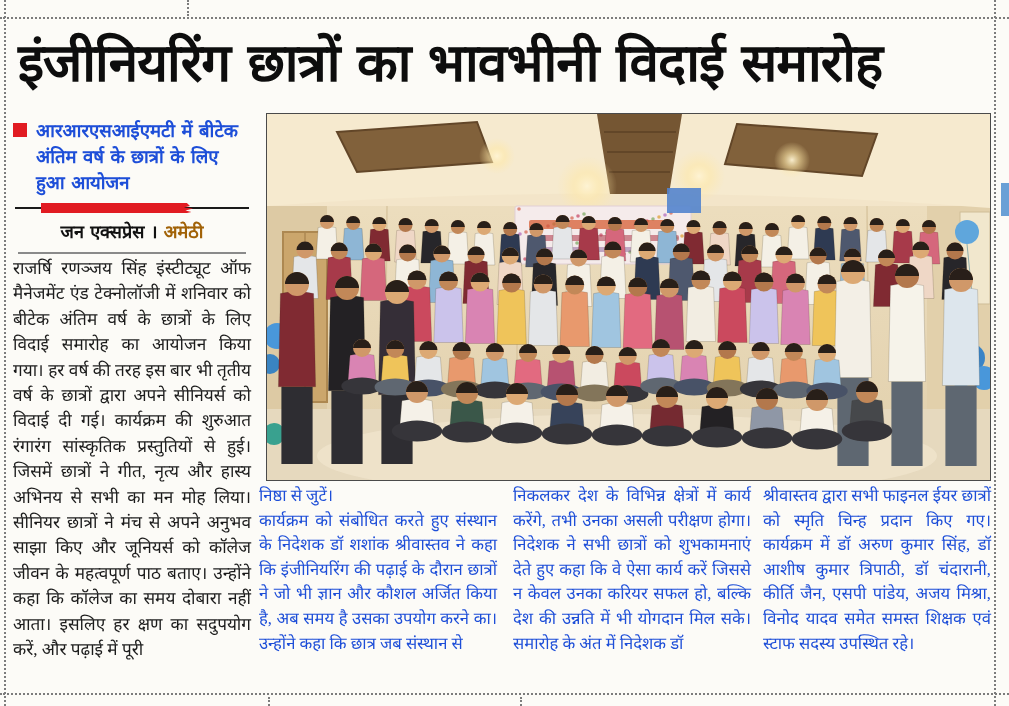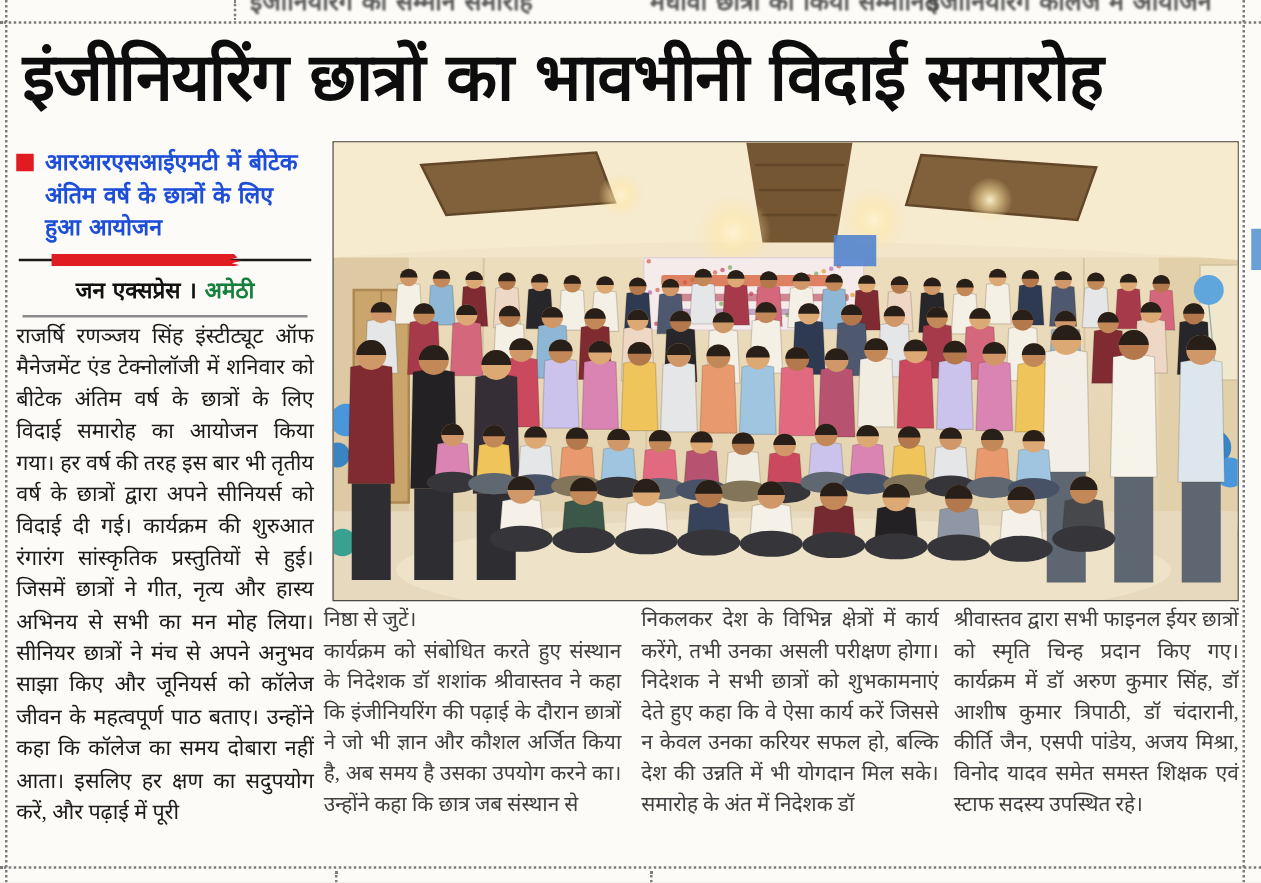--- a/index.html
+++ b/index.html
@@ -59,11 +59,6 @@
 
 <div class="page">
 
-  <div class="masthead">
-    <span style="left:200px">इंजीनियरिंग का सम्मान समारोह</span>
-    <span style="left:520px">मेधावी छात्रों को किया सम्मानित</span>
-    <span style="left:742px">इंजीनियरिंग कॉलेज में आयोजन</span>
-  </div>
 
   <div class="dot-h" style="top:17px"></div>
   <div class="dot-h" style="top:693px"></div>

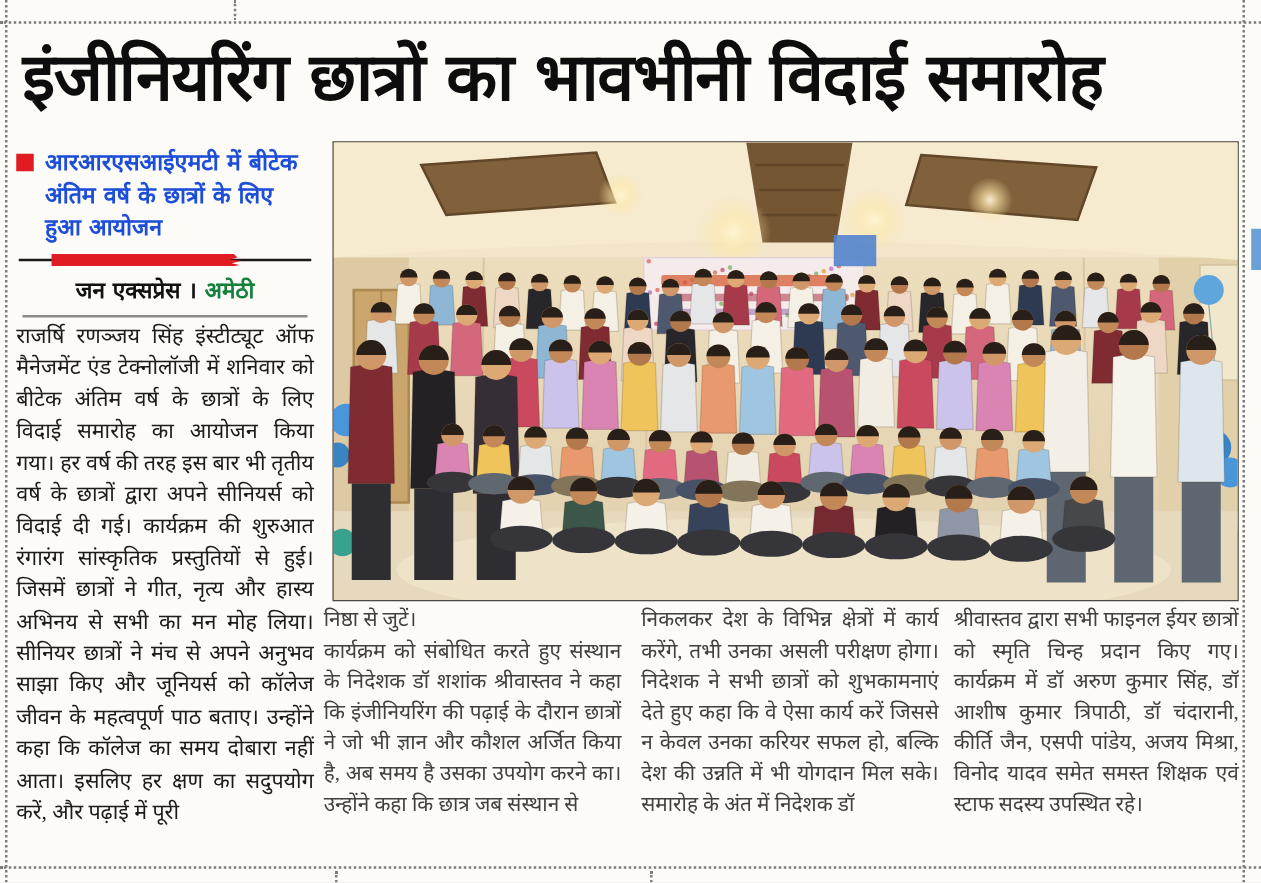--- a/index.html
+++ b/index.html
@@ -35,7 +35,7 @@
   }
   .byline{margin-top:5px;text-align:center;font-family:"DejaVu Sans","Liberation Sans",sans-serif;
     font-weight:bold;font-size:18px;color:#111;}
-  .byline .loc{color:#15803d;}
+  .byline .loc{color:#a16207;}
   .rule-gray{margin:9px auto 0 auto;width:96%;border-top:2px solid #8a8a8a;}
   .sidebar .body{
     margin-top:2px;font-size:17.2px;line-height:25.4px;text-align:justify;color:#1b1b1b;

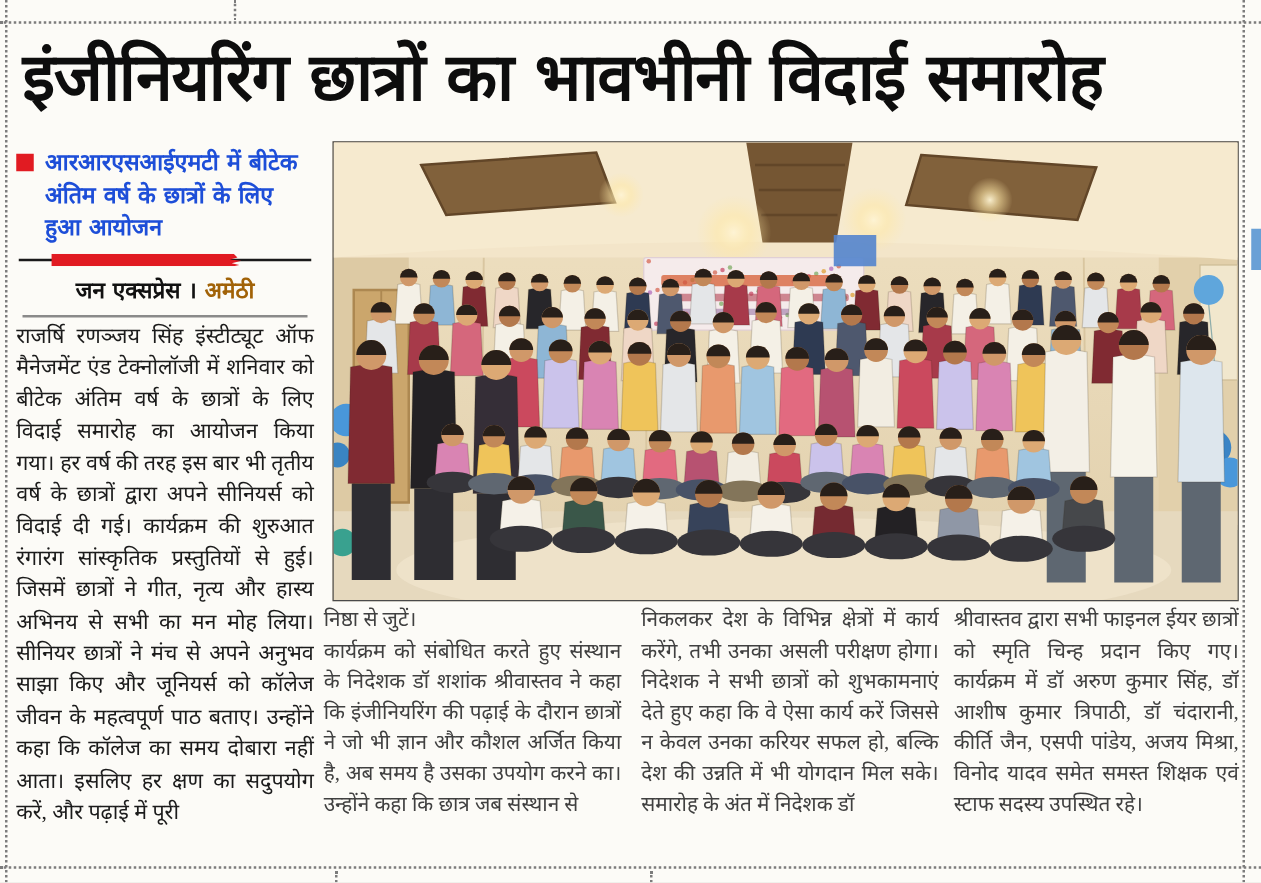--- a/index.html
+++ b/index.html
@@ -45,7 +45,7 @@
     border:1px solid #4a4a4a;background:#e8d9bc;}
   .photo svg{display:block;}
   
-  .col{position:absolute;top:484px;font-size:16.6px;line-height:24.6px;text-align:justify;color:#404040;}
+  .col{position:absolute;top:484px;font-size:16.6px;line-height:24.6px;text-align:justify;color:#1d4ed8;}
   .col p{margin:0;}
   .col-2{left:259px;width:238px;}
   .col-3{left:513px;width:238px;}

